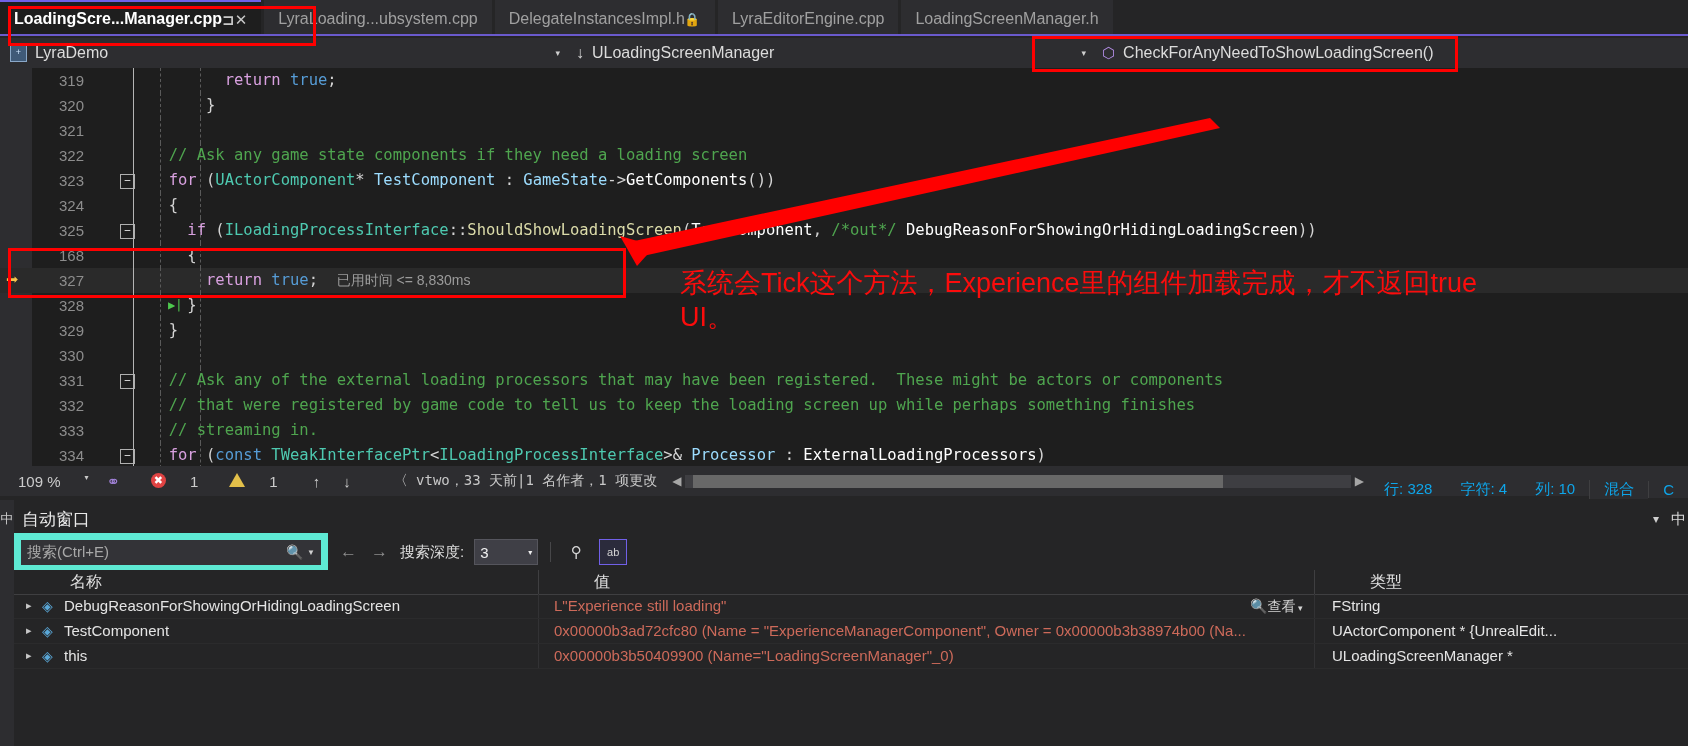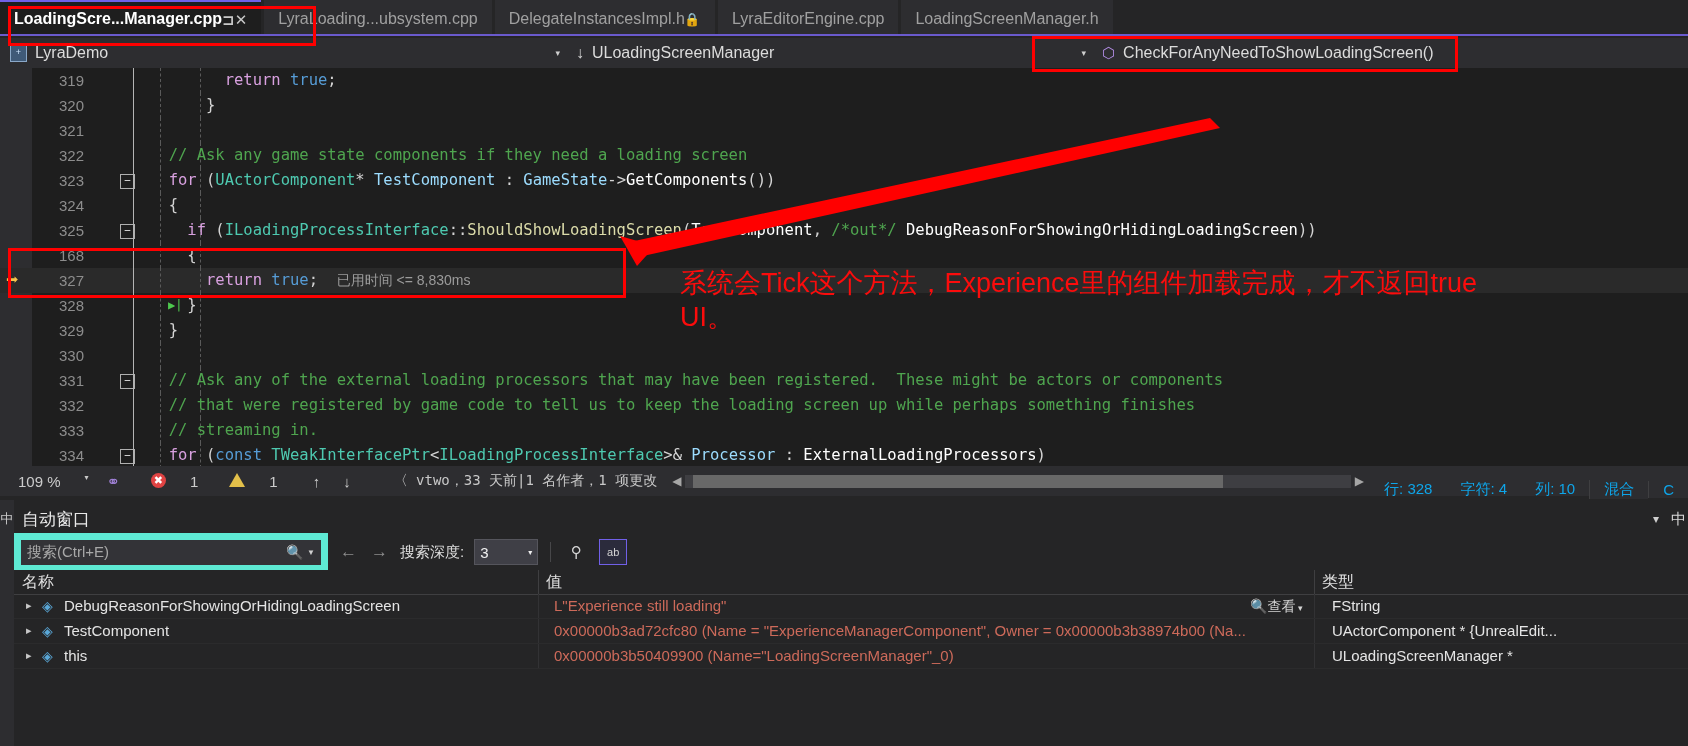--- a/index.html
+++ b/index.html
@@ -99,7 +99,7 @@
 
   .grid-head{position:absolute;left:14px;top:70px;width:1674px;height:24px;background:#252526;
              color:#e0e0e0;font-size:16px;border-bottom:1px solid #3f3f41;}
-  .gh-c{position:absolute;top:0;line-height:24px;}
+  .gh-c{position:absolute;top:0;line-height:24px;margin-left:48px;}
   .gcol-name{left:8px;} .gcol-val{left:532px;} .gcol-type{left:1308px;}
   .vline{position:absolute;top:0;width:1px;height:24px;background:#3f3f41;}
 

